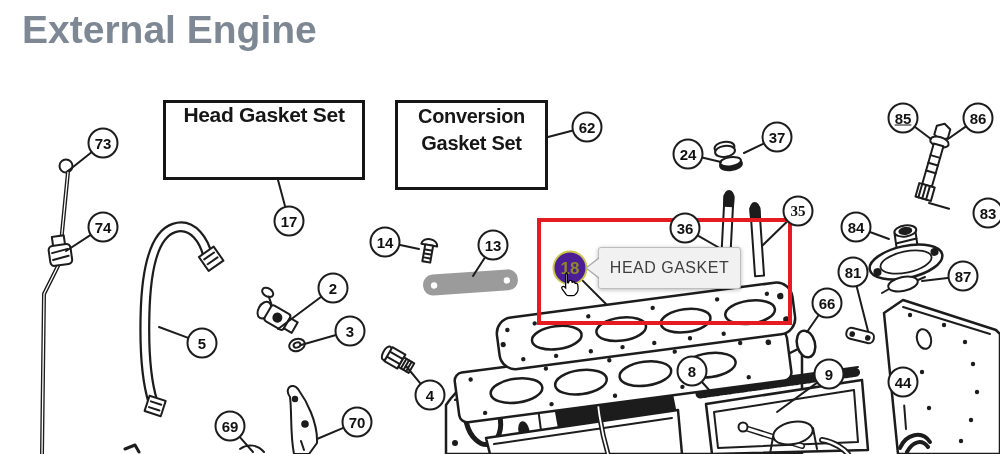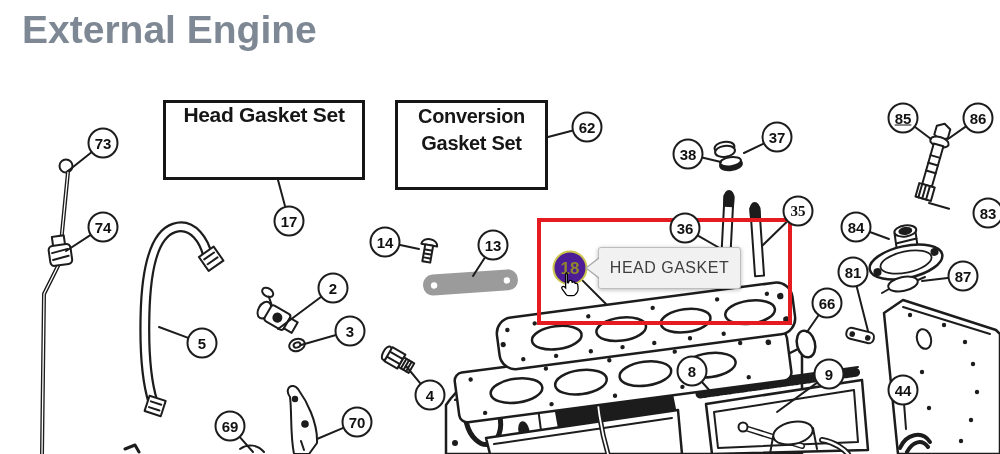--- a/index.html
+++ b/index.html
@@ -322,7 +322,7 @@
       <div class="callout" style="left: 385px; top: 242px;">14</div>
       <div class="callout" style="left: 493px; top: 245px;">13</div>
       <div class="callout" style="left: 587px; top: 127px;">62</div>
-      <div class="callout" style="left: 688px; top: 154px;">38</div>
+      <div class="callout" style="left: 688px; top: 154px;">24</div>
       <div class="callout" style="left: 777px; top: 137px;">37</div>
       <div class="callout" style="left: 685px; top: 228px;">36</div>
       <div class="callout" style="left: 798px; top: 211px; font-family: Liberation Serif, serif;">35</div>

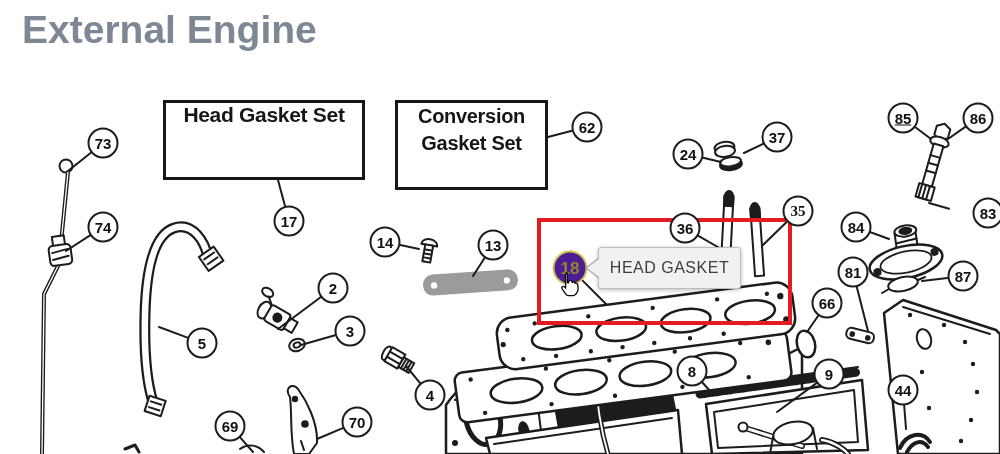--- a/index.html
+++ b/index.html
@@ -330,7 +330,7 @@
       <div class="callout" style="left: 827px; top: 303px;">66</div>
       <div class="callout" style="left: 692px; top: 371px;">8</div>
       <div class="callout" style="left: 829px; top: 374px;">9</div>
-      <div class="callout" style="left: 903px; top: 390px;">44</div>
+      <div class="callout" style="left: 903px; top: 382px;">44</div>
       <div class="callout" style="left: 853px; top: 272px;">81</div>
       <div class="callout" style="left: 856px; top: 227px;">84</div>
       <div class="callout" style="left: 903px; top: 118px; text-decoration: underline;">85</div>

